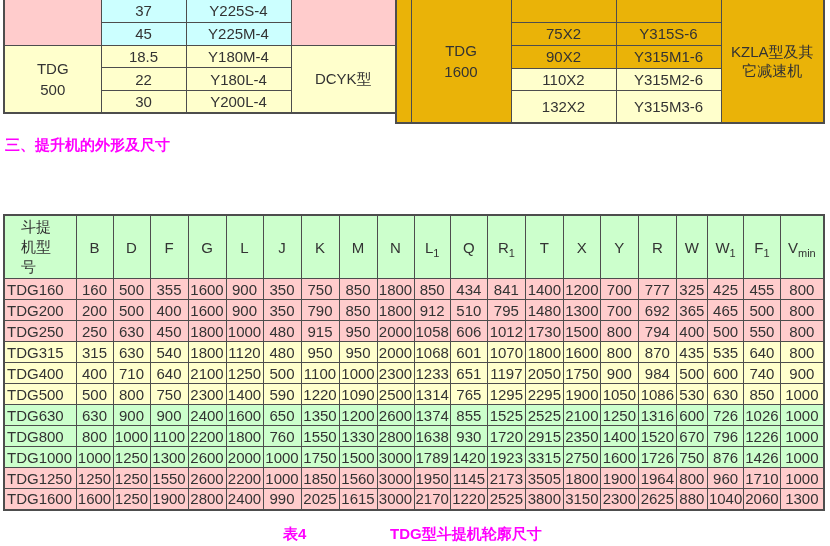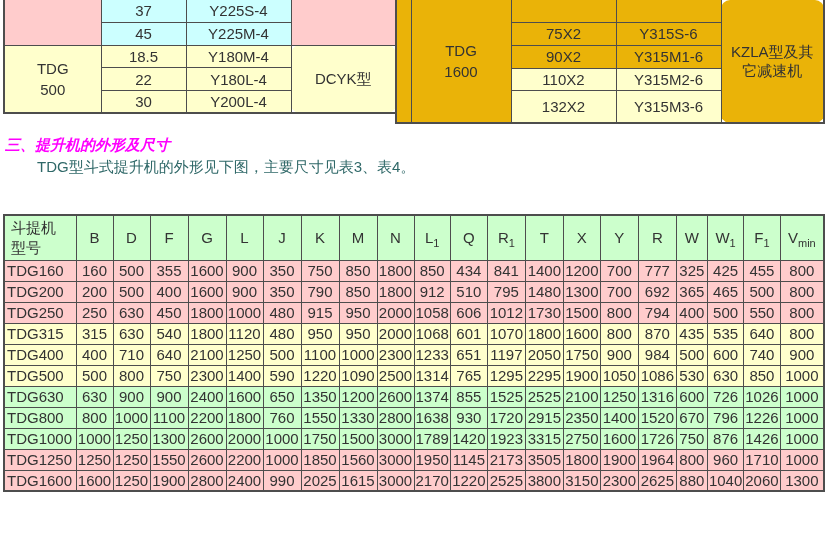--- a/index.html
+++ b/index.html
@@ -31,7 +31,7 @@
   .yellow { background:#ffffcc; }
   .green  { background:#eab308; }
   .model-cell-top { white-space:pre-line; line-height:21px; }
-  .reducer-cell { padding:0 6px; line-height:19px;border-radius:9px; }
+  .reducer-cell { padding:0 6px; line-height:19px; }
 
   
   .h-magenta { color:#ff00ff; font-weight:bold; font-size:15px; }

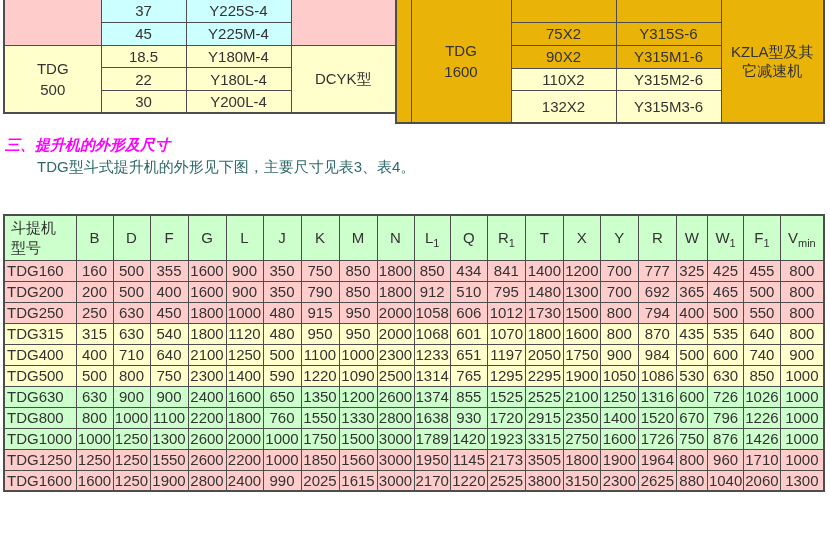--- a/index.html
+++ b/index.html
@@ -35,7 +35,7 @@
 
   
   .h-magenta { color:#ff00ff; font-weight:bold; font-size:15px; }
-  #section-heading { position:absolute; top:136px; left:5px;font-style:italic; }
+  #section-heading { position:absolute; top:136px; left:5px; }
   #section-body { position:absolute; top:158px; left:37px; color:#2f6868; font-size:15px; }
   .caption-row { position:absolute; left:0; width:830px; height:18px; }
   #caption3 { top:190px; }

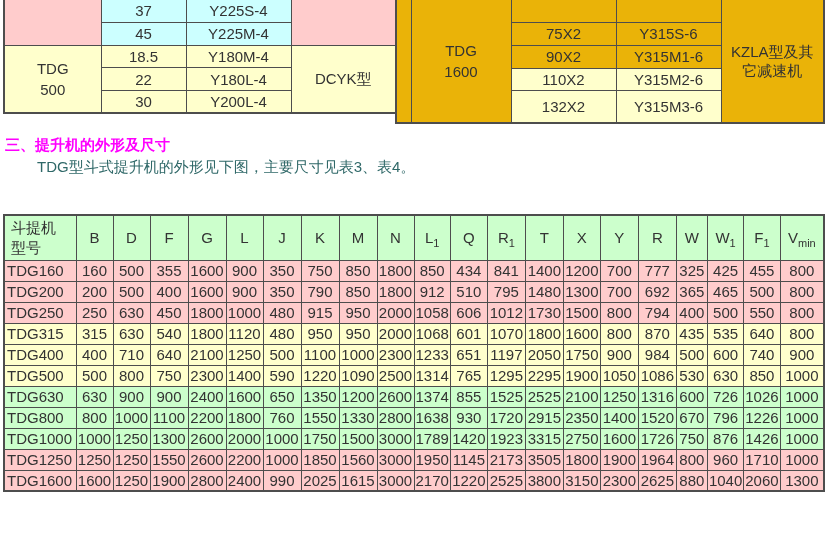--- a/index.html
+++ b/index.html
@@ -138,7 +138,6 @@
   </div>
 
   <div id="section-heading" class="h-magenta">三、提升机的外形及尺寸</div>
-  <div id="section-body">TDG型斗式提升机的外形见下图，主要尺寸见表3、表4。</div>
 
 
   <table id="table3">

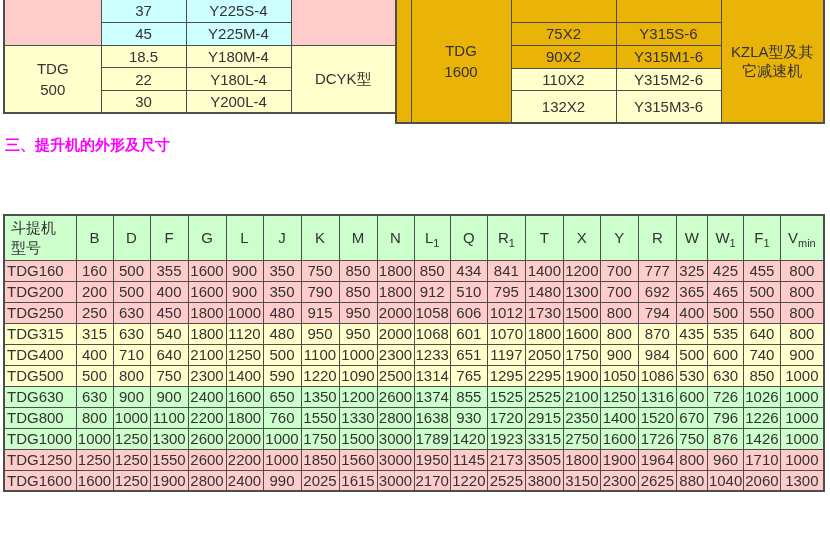--- a/index.html
+++ b/index.html
@@ -48,7 +48,7 @@
   #table3 th {
     background:#ccffcc; font-weight:normal; height:45px; font-size:15px;
   }
-  #table3 th.model-head { text-align:left; line-height:20px; padding:1px 6px; }
+  #table3 th.model-head { text-align:left; line-height:20px; padding:1px 16px; }
   #table3 tbody td { height:21px; }
   #table3 td.model-cell { text-align:left; padding-left:2px; }
   #table3 sub { font-size:11px; line-height:0; }

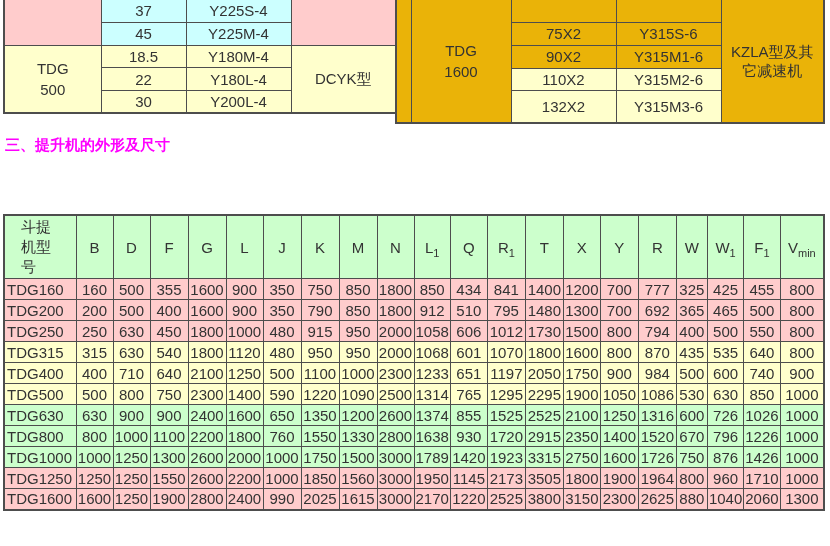--- a/index.html
+++ b/index.html
@@ -446,6 +446,10 @@
       </tbody>
   </table>
 
+  <div class="caption-row" id="caption4">
+    <span class="cap-label h-magenta">表4</span>
+    <span class="cap-title h-magenta">TDG型斗提机轮廓尺寸</span>
+  </div>
 
 </div>
 

